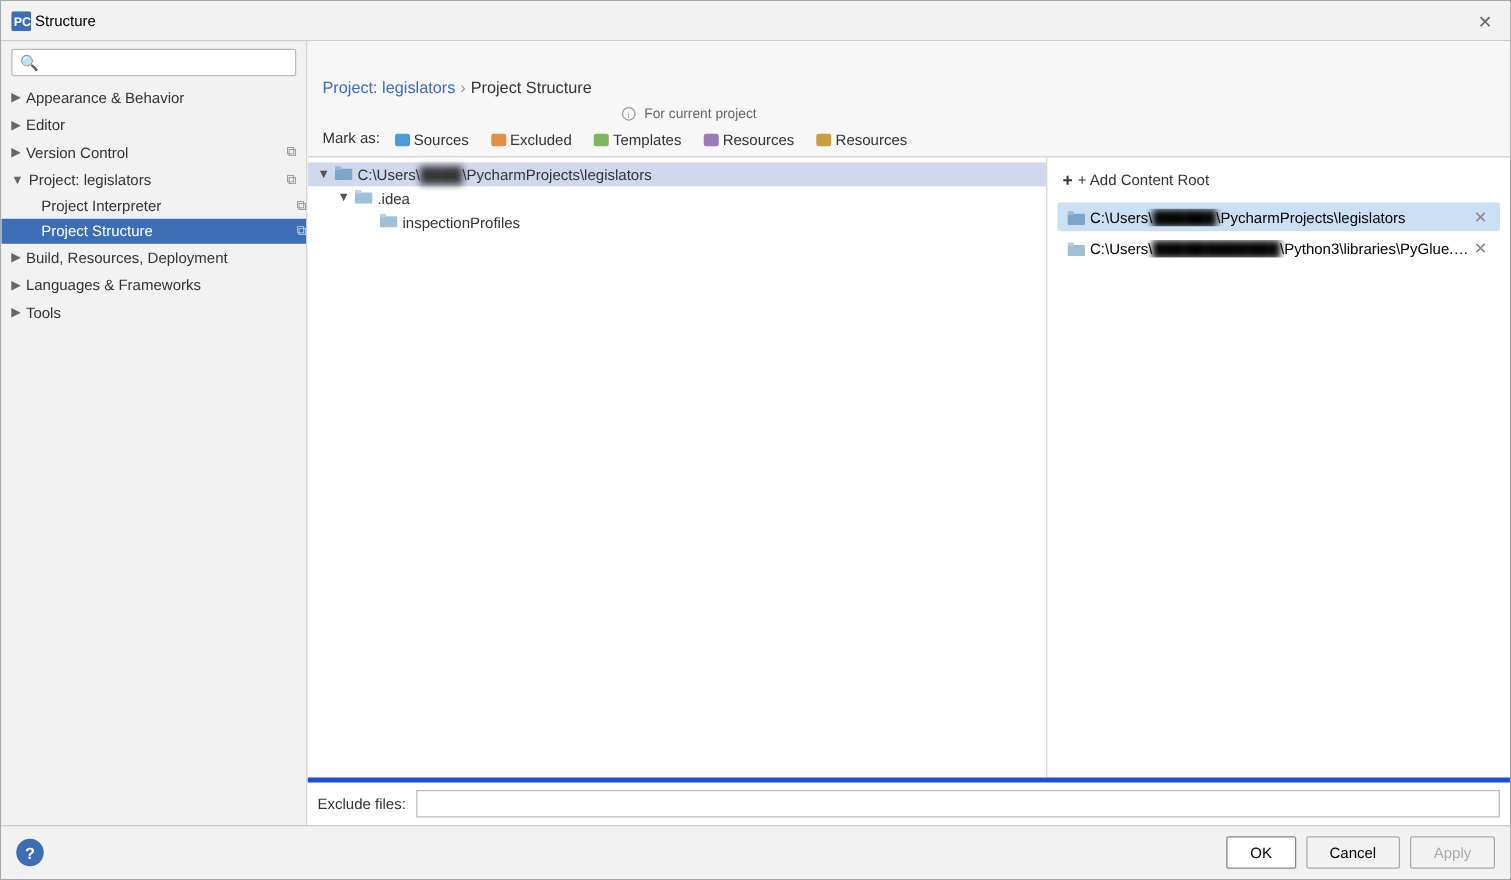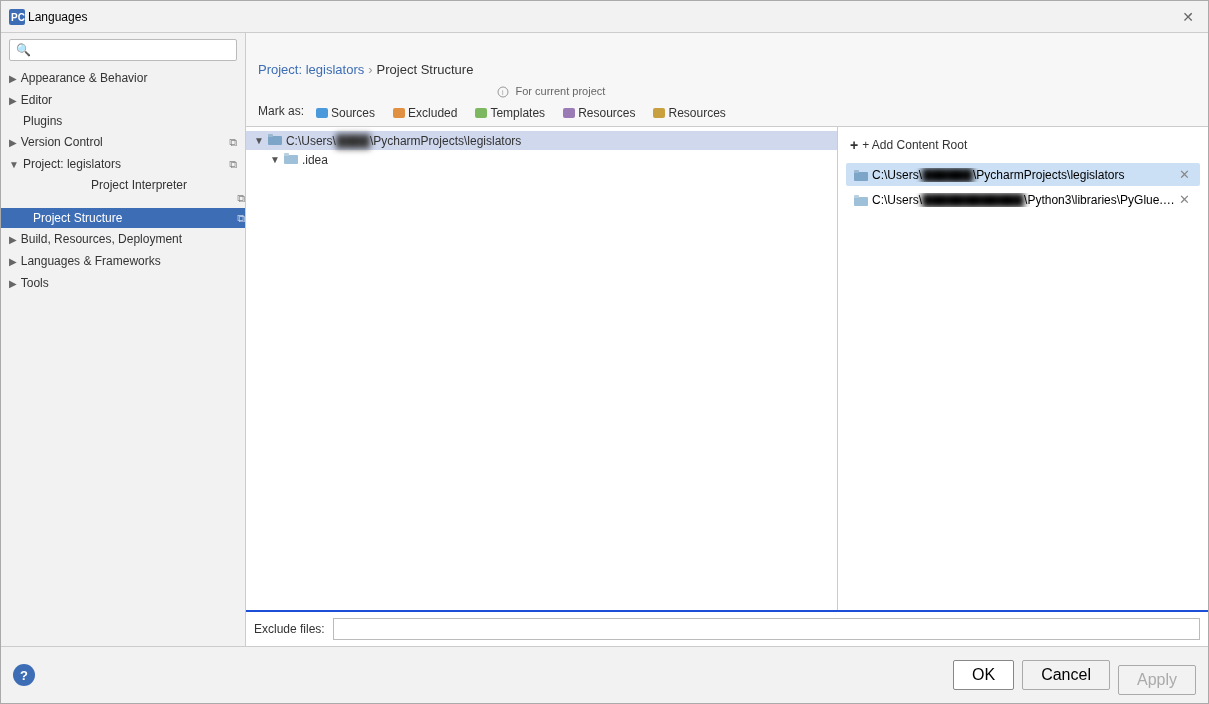--- a/index.html
+++ b/index.html
@@ -324,7 +324,7 @@
         <rect width="16" height="16" rx="2" fill="#3d6db5"></rect>
         <text x="2" y="12" font-size="10" fill="white" font-weight="bold">PC</text>
       </svg>
-      <span>Languages</span>
+      <span>Structure</span>
     </div>
     <button class="title-bar-close">✕</button>
   </div>

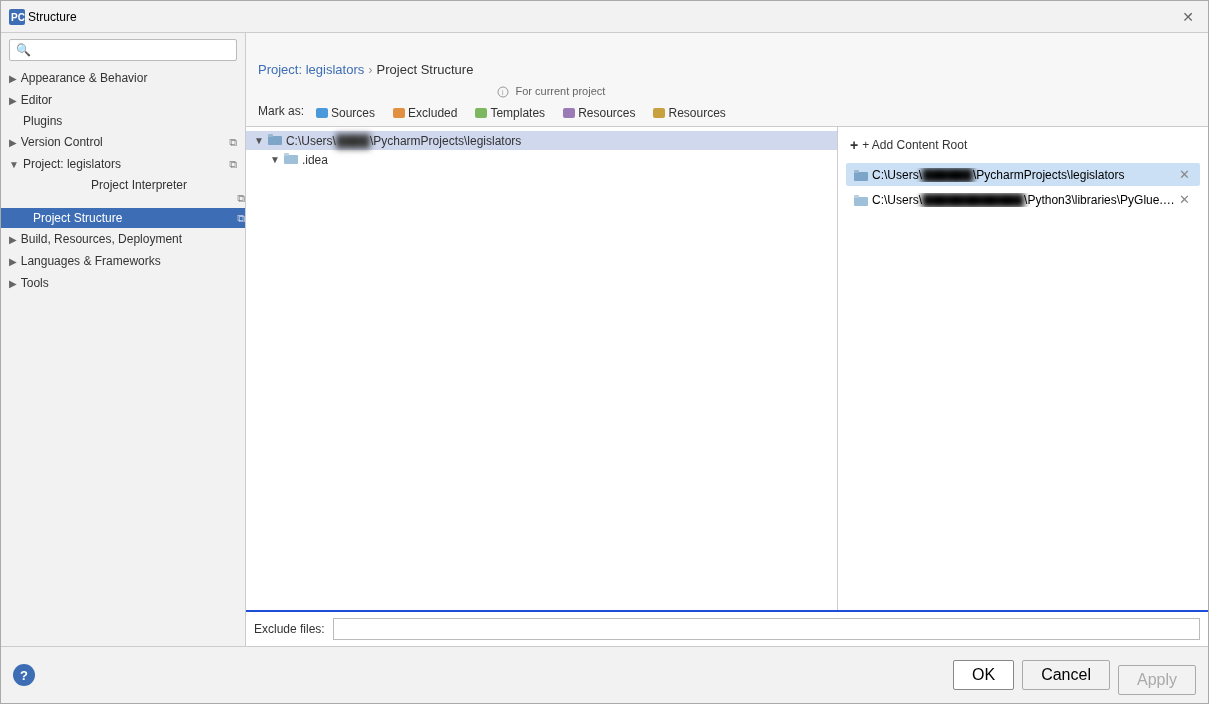--- a/index.html
+++ b/index.html
@@ -345,9 +345,6 @@
         <span>Editor</span>
       </div>
 
-      <div class="sidebar-child">
-        <span>Plugins</span>
-      </div>
 
       <div class="sidebar-item parent">
         <span class="arrow">▶</span>

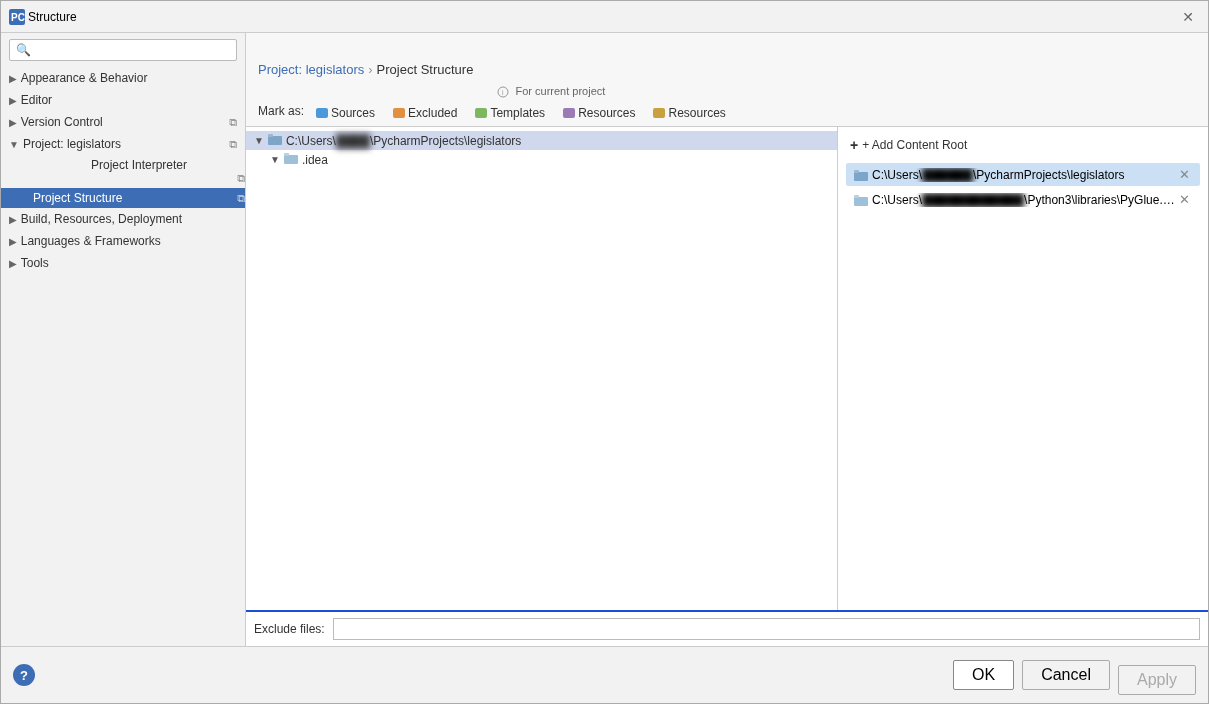--- a/index.html
+++ b/index.html
@@ -358,7 +358,7 @@
         <span class="copy-icon">⧉</span>
       </div>
 
-      <div class="sidebar-child" style="padding-left:32px;flex-direction:column;">
+      <div class="sidebar-child" style="padding-left:32px;">
         <span>Project Interpreter</span>
         <span class="copy-icon">⧉</span>
       </div>

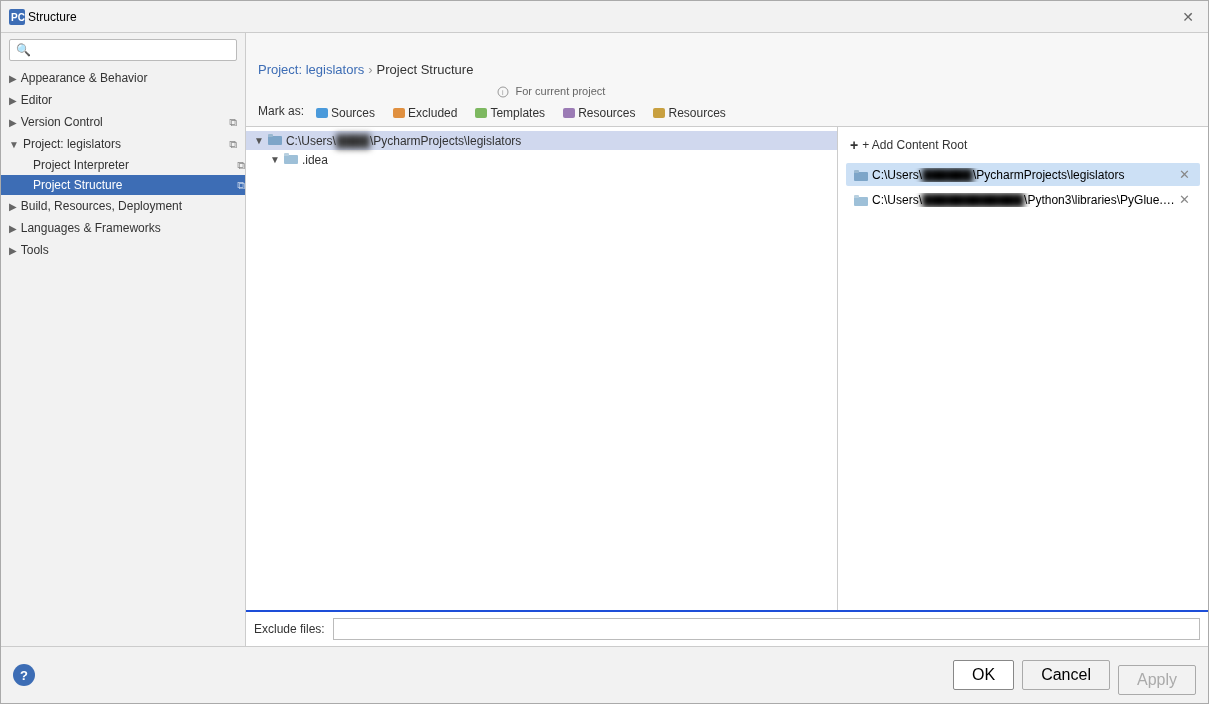--- a/index.html
+++ b/index.html
@@ -450,6 +450,15 @@
             <span>.idea</span>
           </div>
 
+          <div class="tree-row tree-indent-2">
+            <span style="margin-right:4px;margin-left:14px;">
+              <svg width="14" height="12" viewBox="0 0 14 12">
+                <rect x="0" y="3" width="14" height="9" rx="1" fill="#9ec0d8"></rect>
+                <rect x="0" y="1" width="5" height="3" rx="1" fill="#b8d0e0"></rect>
+              </svg>
+            </span>
+            <span>inspectionProfiles</span>
+          </div>
         </div>
 
         <div class="content-roots-panel">

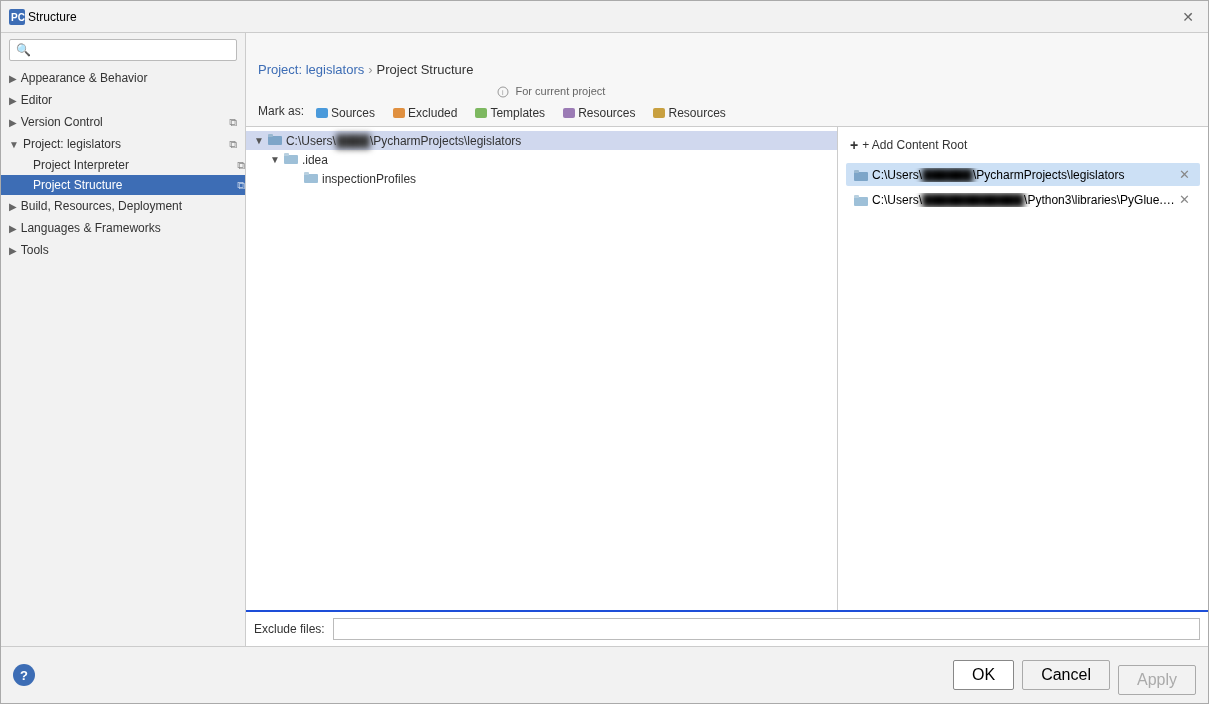--- a/index.html
+++ b/index.html
@@ -244,7 +244,7 @@
       display: flex;
       align-items: center;
       padding: 6px 8px;
-      border-top: 2px solid #1d4ed8;
+      border-top: 4px solid #1d4ed8;
       background: white;
       gap: 8px;
     }

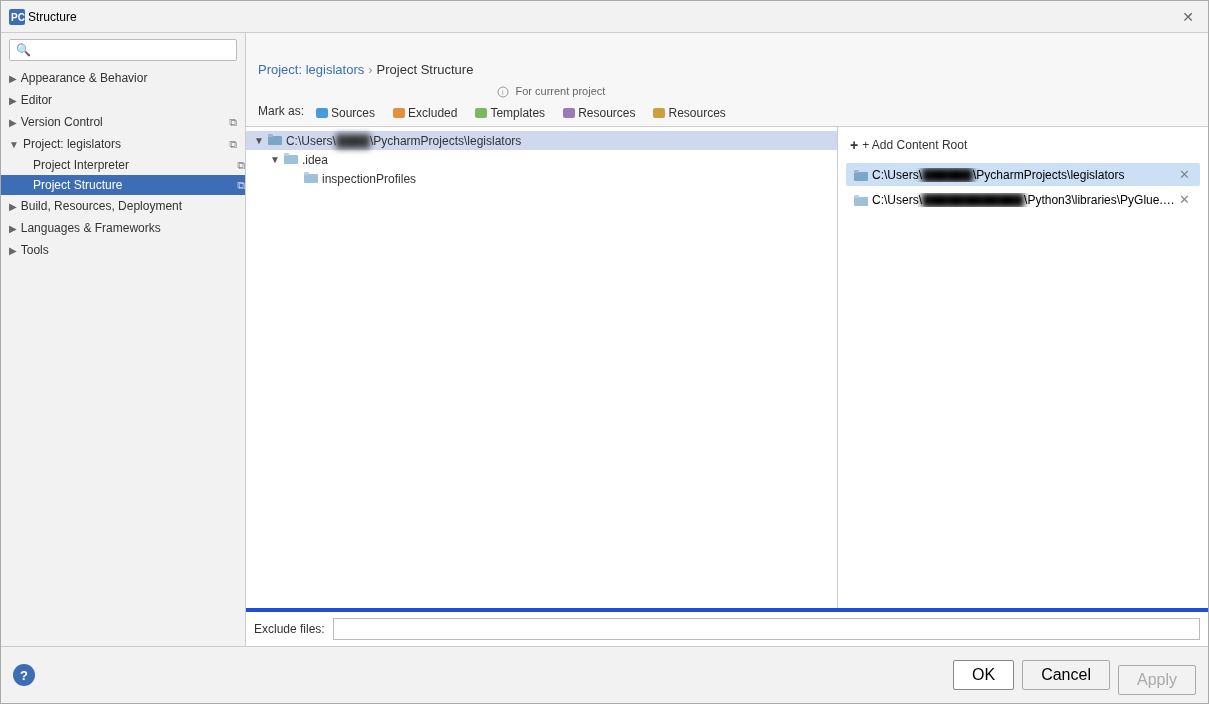--- a/index.html
+++ b/index.html
@@ -295,7 +295,7 @@
       padding: 5px 18px;
       border: 1px solid #aaa;
       background: #f2f2f2;
-      font-size: 16px;
+      font-size: 12px;
       cursor: pointer;
       border-radius: 2px;
     }

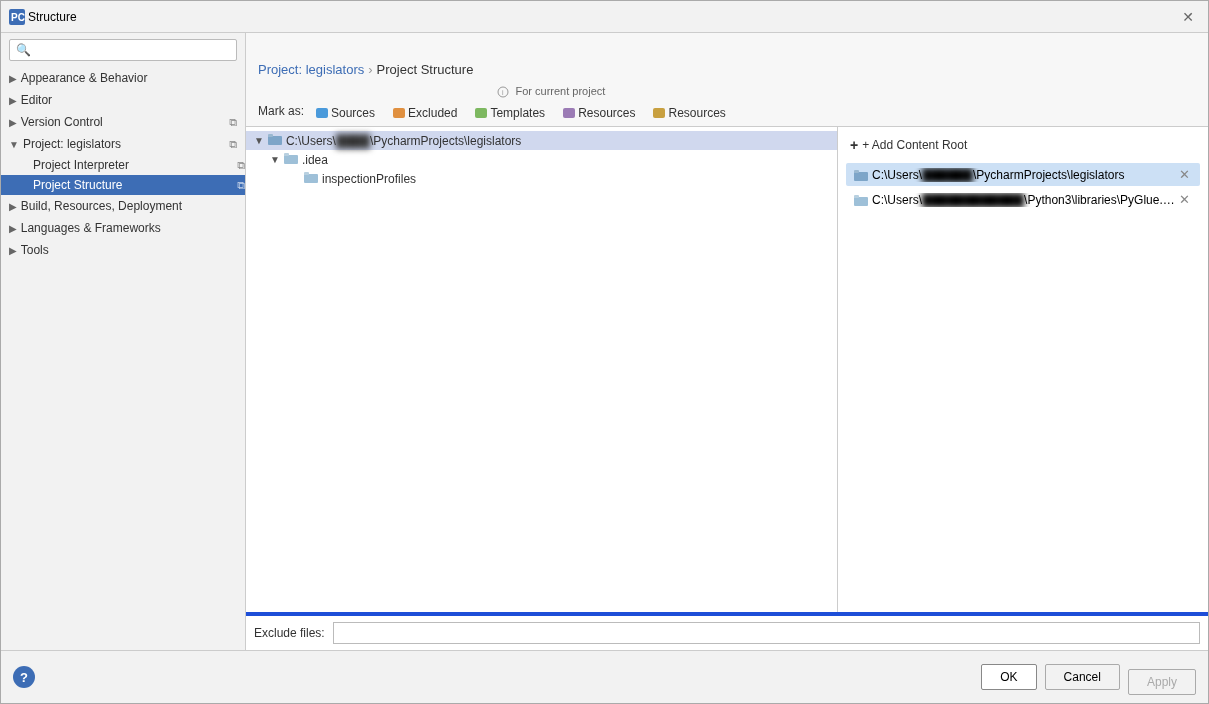--- a/index.html
+++ b/index.html
@@ -306,7 +306,6 @@
     .bottom-btn.disabled {
       color: #aaa;
       cursor: default;
-      margin-top: 10px;
     }
     .blurred {
       filter: blur(3px);

